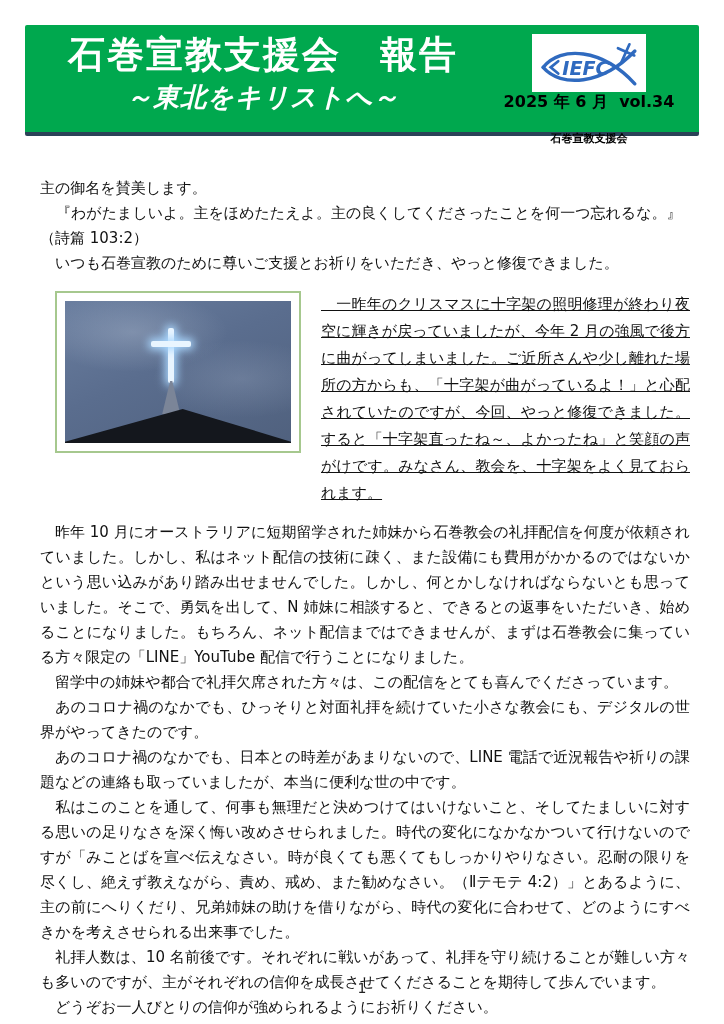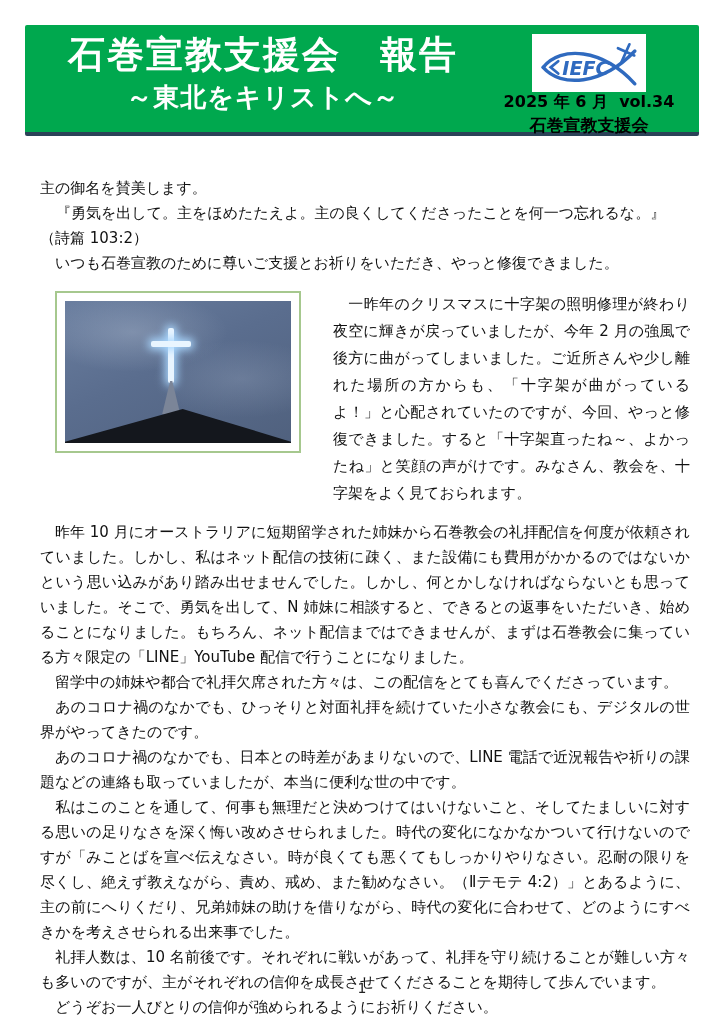--- a/index.html
+++ b/index.html
@@ -20,7 +20,7 @@
     text-align: center; color: #fff;
   }
   .title   { font-size: 37px; font-weight: 800; letter-spacing: 2px; line-height: 1.2; }
-  .subtitle{ font-size: 26px; font-weight: 800; letter-spacing: 1px; margin-top: 3px; }
+  .subtitle{ font-size: 26px; font-weight: 800; letter-spacing: 1px; margin-top: 3px; font-style: italic; }
   .right-block {
     position: absolute; right: 6px; top: 9px; width: 208px;
     display: flex; flex-direction: column; align-items: center;

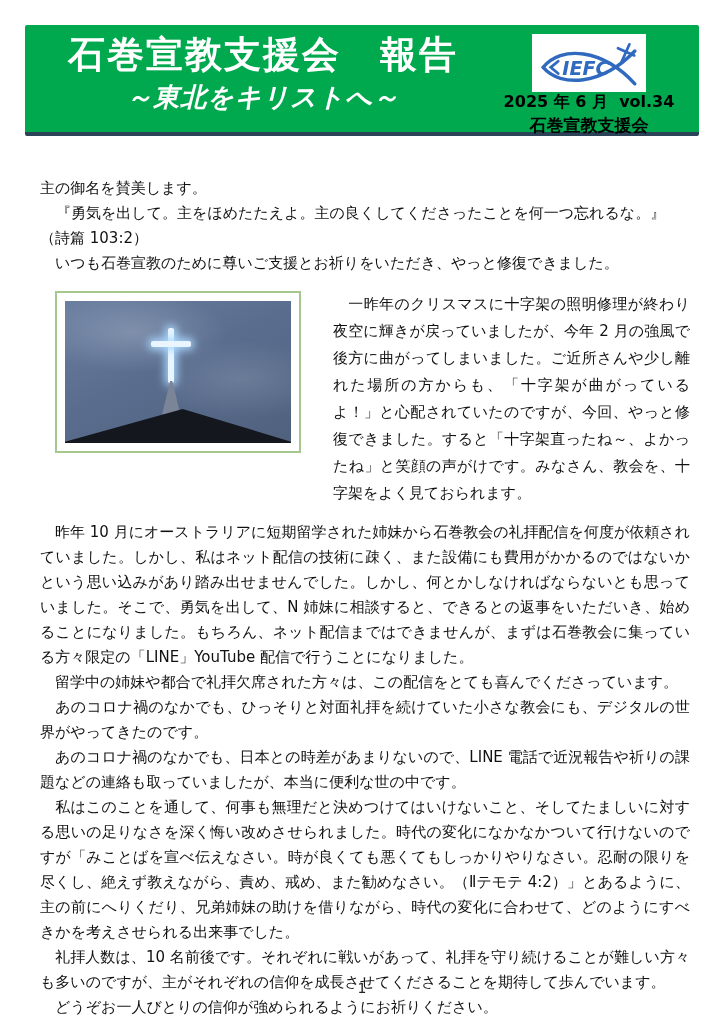--- a/index.html
+++ b/index.html
@@ -30,7 +30,7 @@
     display: flex; align-items: flex-end; justify-content: center;
   }
   .issue { margin-top: 0; font-size: 16px; font-weight: 800; color: #000; white-space: pre; }
-  .org   { margin-top: 1px; font-size: 17px; font-weight: 800; color: #000; }
+  .org   { margin-top: 18px; font-size: 11px; font-weight: 800; color: #000; }
 
   
   .content {

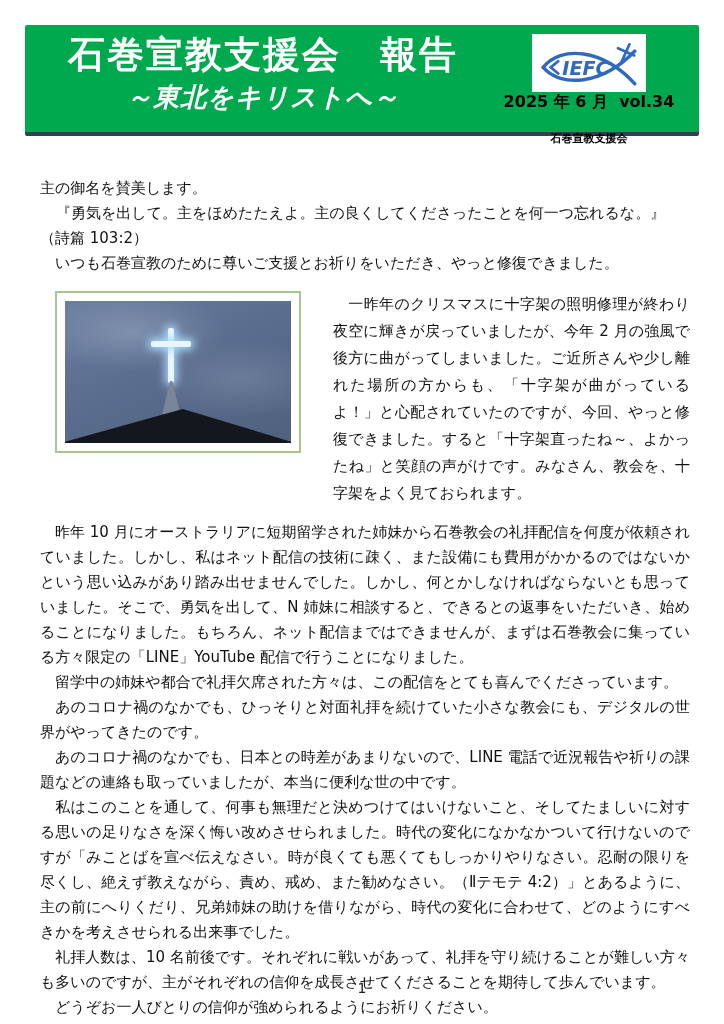--- a/index.html
+++ b/index.html
@@ -111,7 +111,7 @@
 
   <main class="content">
     <p class="greeting">主の御名を賛美します。</p>
-    <p class="quote">『勇気を出して。主をほめたたえよ。主の良くしてくださったことを何一つ忘れるな。』</p>
+    <p class="quote">『わがたましいよ。主をほめたたえよ。主の良くしてくださったことを何一つ忘れるな。』</p>
     <p class="quote-ref">（詩篇 103:2）</p>
     <p class="thanks">　いつも石巻宣教のために尊いご支援とお祈りをいただき、やっと修復できました。</p>
 

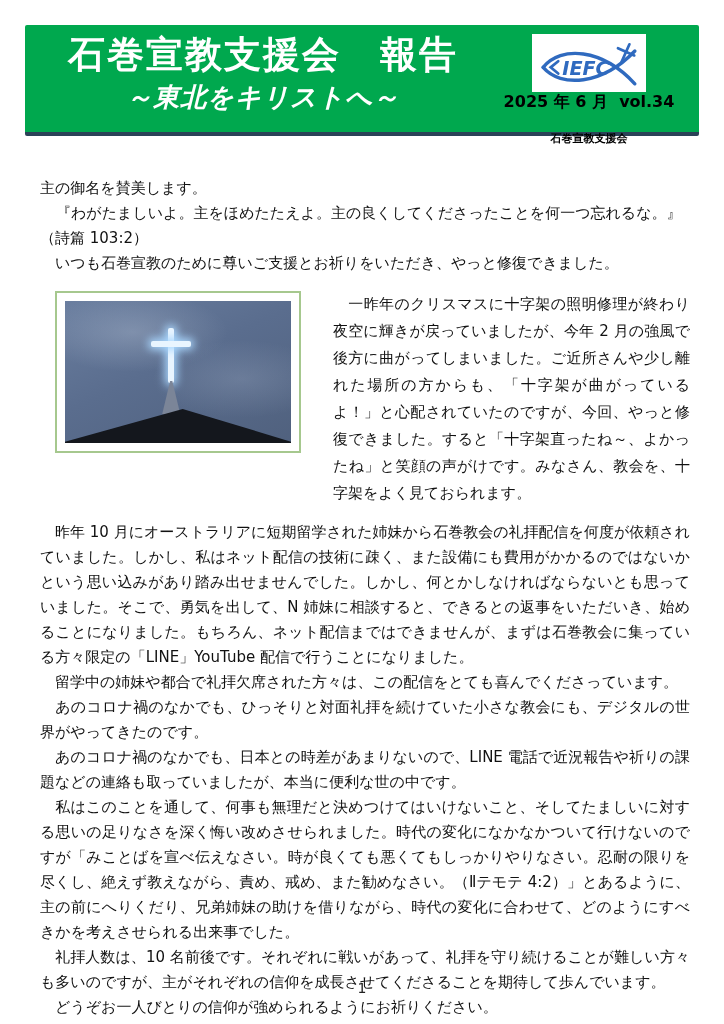--- a/index.html
+++ b/index.html
@@ -42,7 +42,7 @@
   .quote-ref { text-align: left; padding-right: 62px; white-space: normal !important; }
   .thanks    { margin-top: 26px; }
 
-  .photo-row { display: flex; gap: 32px; margin: 15px 0 13px 0; }
+  .photo-row { display: flex; gap: 20px; margin: 15px 0 13px 0; text-decoration: underline; }
   .photo-frame {
     flex: none; margin: 0 0 0 15px; padding: 8px; background: #fff;
     border: 2px solid #a6c88e; width: 246px; height: 162px;

